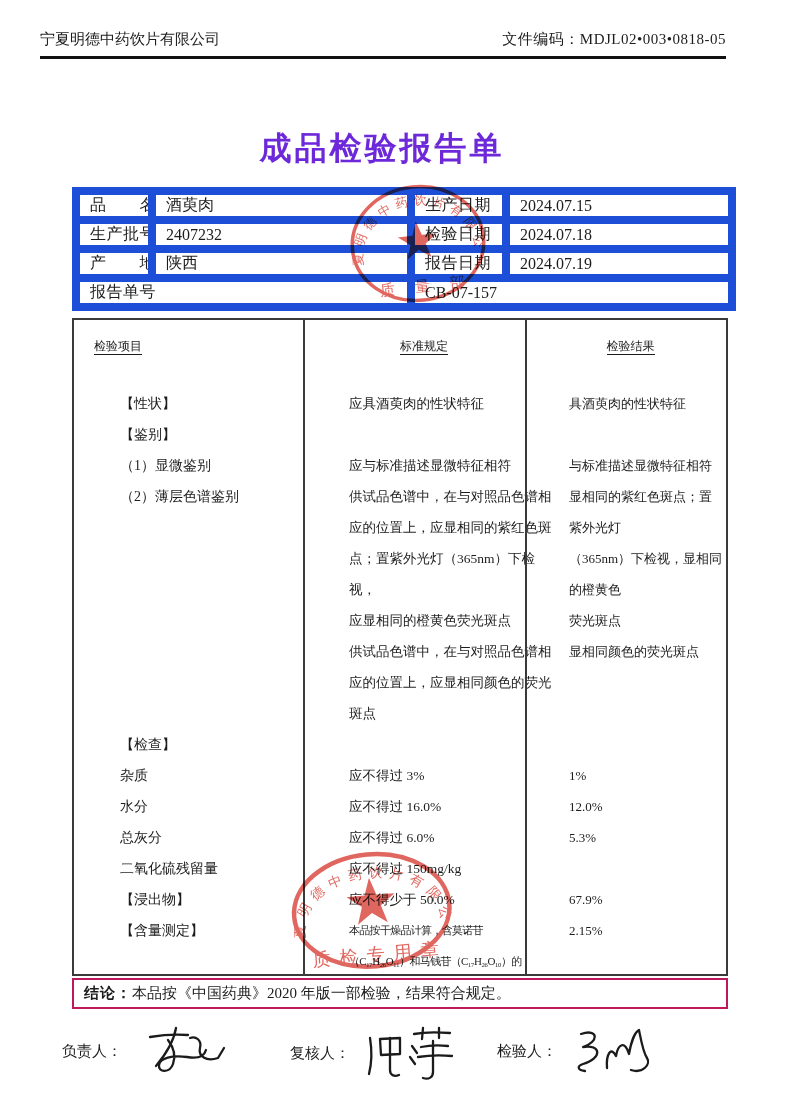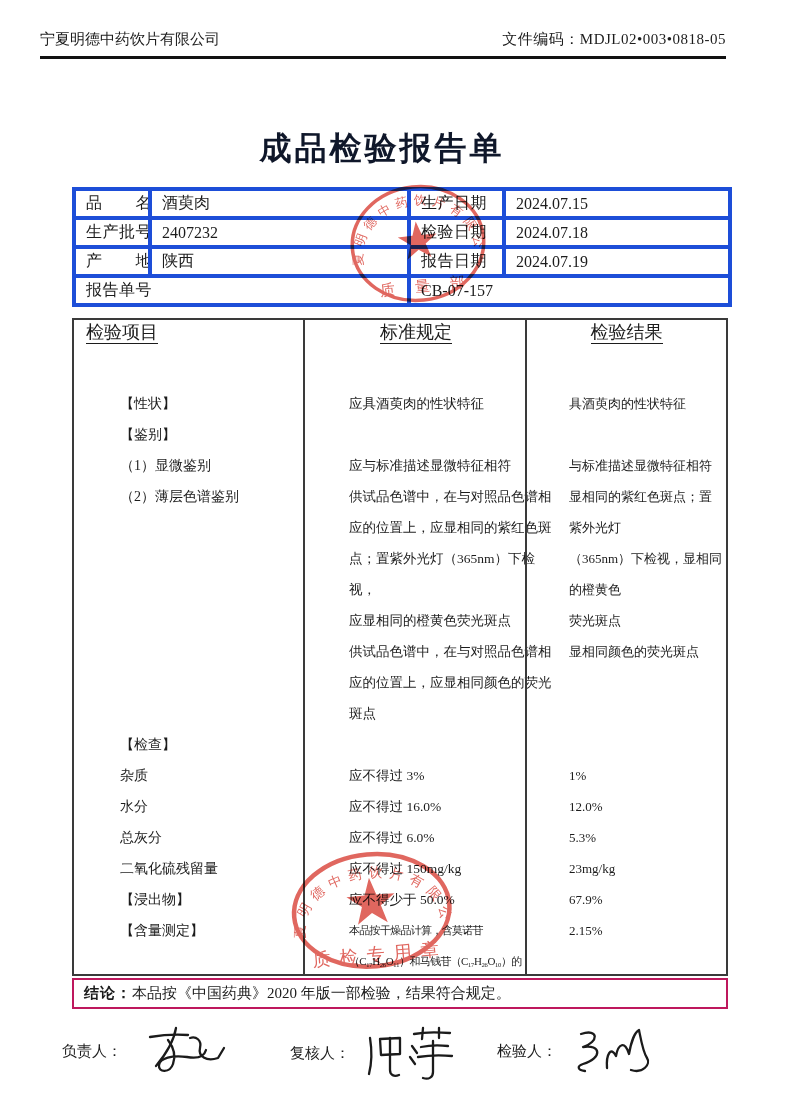--- a/index.html
+++ b/index.html
@@ -21,7 +21,7 @@
   .title {
     position:absolute; left:0; right:0; top:127px; text-align:center;
     font-family:Liberation Mono, monospace;
-    font-size:32px; font-weight:bold; letter-spacing:3px; color:#0f172a;
+    font-size:32px; font-weight:bold; letter-spacing:3px; color:#6d28d9;
   }
   
   table.info {

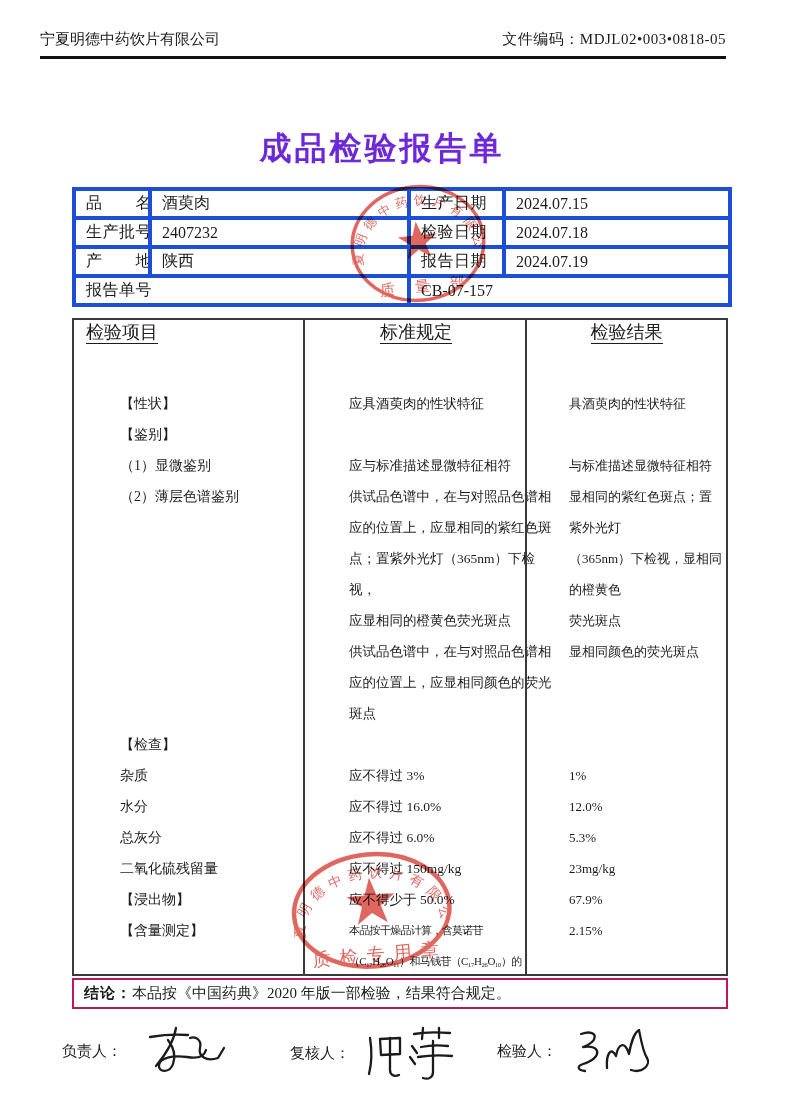--- a/index.html
+++ b/index.html
@@ -29,7 +29,7 @@
     border-collapse:collapse; table-layout:fixed; font-size:16px;
   }
   table.info td {
-    border:4px solid #1d4ed8; height:29px; padding:0 0 0 10px;
+    border:8px solid #1d4ed8; height:29px; padding:0 0 0 10px;
     white-space:nowrap; overflow:hidden;font-family:Liberation Serif, serif;
   }
   table.info td.lbl { letter-spacing:0.5px; }

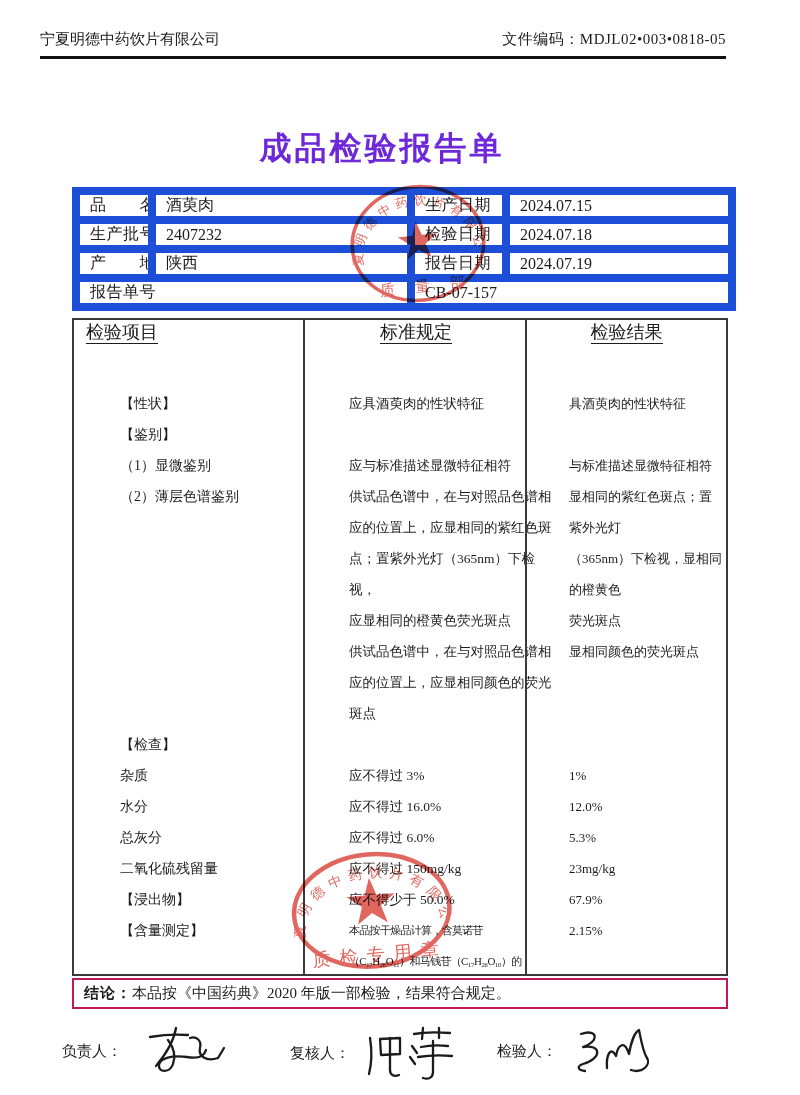--- a/index.html
+++ b/index.html
@@ -41,7 +41,7 @@
   .vline { position:absolute; top:0; bottom:0; width:2px; background:#3a3a3a; }
   .vline.v1 { left:229px; }
   .vline.v2 { left:451px; }
-  .rt-header { display:flex; height:37px; font-size:18px; }
+  .rt-header { display:flex; height:37px; align-items:flex-end; font-size:12px;padding-left:8px; }
   .rt-header .h { padding-bottom:2px; }
   .rt-header .h1 { flex:0 0 231px; padding-left:12px; }
   .rt-header .h2 { flex:0 0 222px; text-align:center; }

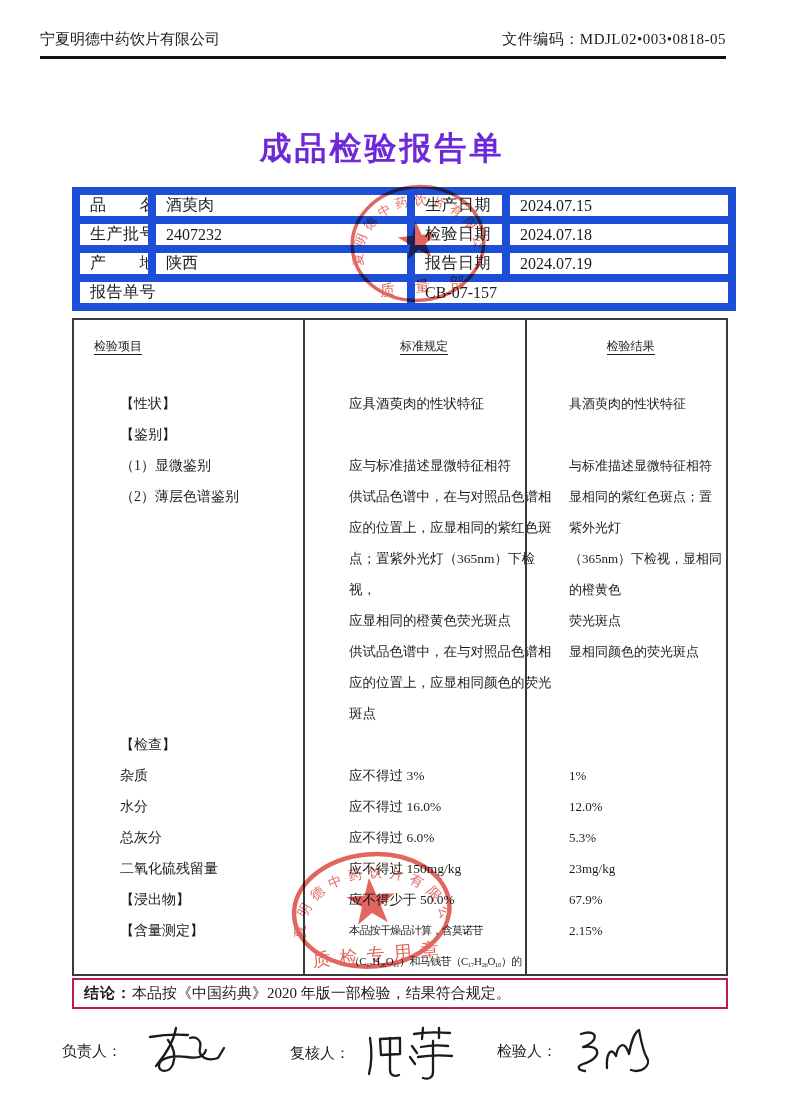--- a/index.html
+++ b/index.html
@@ -193,7 +193,6 @@
         <div class="rt-row">
           <div class="c c1">二氧化硫残留量</div>
           <div class="c c2">应不得过 150mg/kg</div>
-          <div class="c c3">23mg/kg</div>
         </div>
 
         <div class="rt-row">

